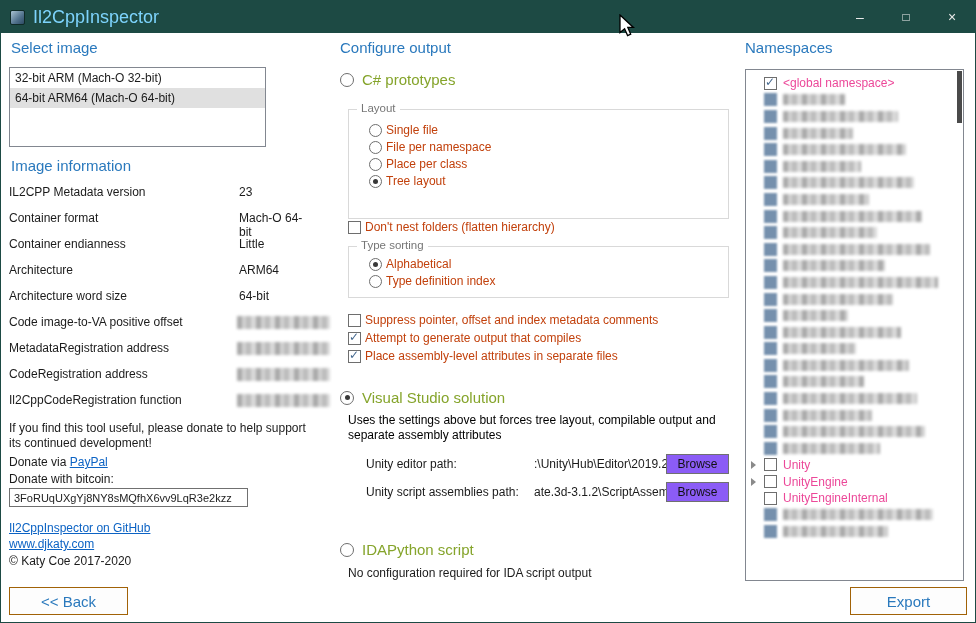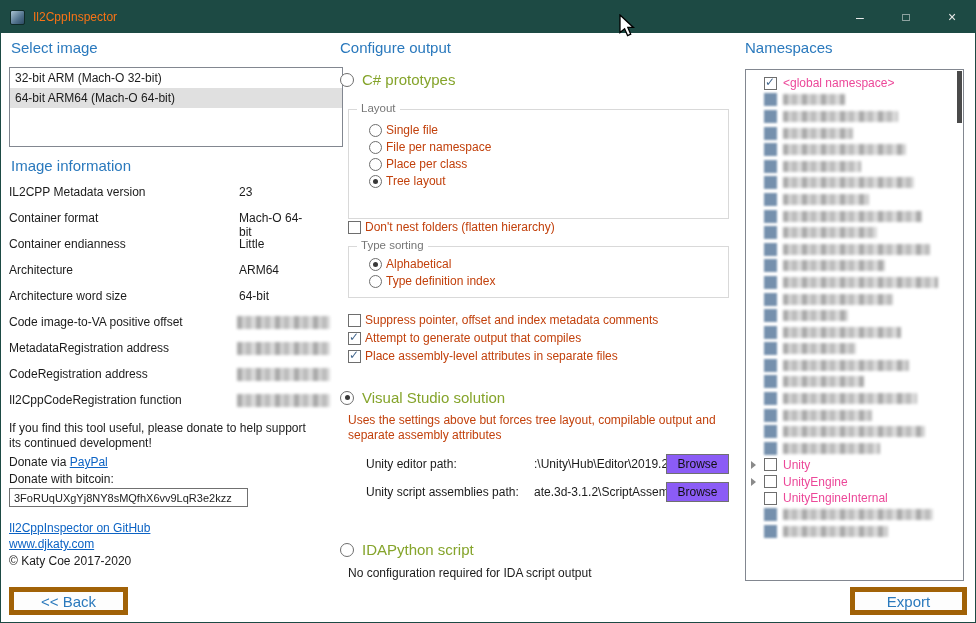--- a/index.html
+++ b/index.html
@@ -21,7 +21,7 @@
     background: linear-gradient(135deg, #a9c2d2 0%, #51718c 60%, #2d4a63 100%);
     border: 1px solid #0f2a26;
   }
-  .titlebar .title { font-size: 12px; color: #f97316; }
+  .titlebar .title { font-size: 18px; color: #7dd3fc; }
   .winbtns { position: absolute; right: 0; top: 0; height: 32px; display: flex; }
   .winbtn {
     width: 46px; height: 32px; display: flex; align-items: center; justify-content: center;

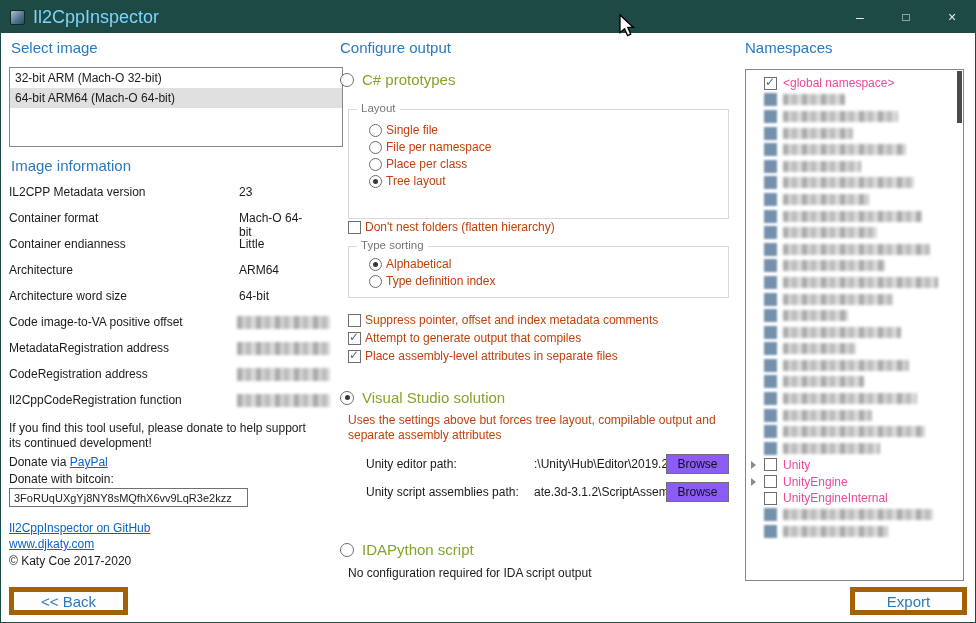--- a/index.html
+++ b/index.html
@@ -42,7 +42,7 @@
 
   
   .listbox {
-    position: absolute; top: 34px; left: 0; width: 334px; height: 80px;
+    position: absolute; top: 34px; left: 0; width: 257px; height: 80px;
     border: 1px solid #828790; background: #fff; overflow: hidden;
   }
   .list-item { height: 20px; font-size: 12px; color: #1b1b1b; padding: 3px 5px; }

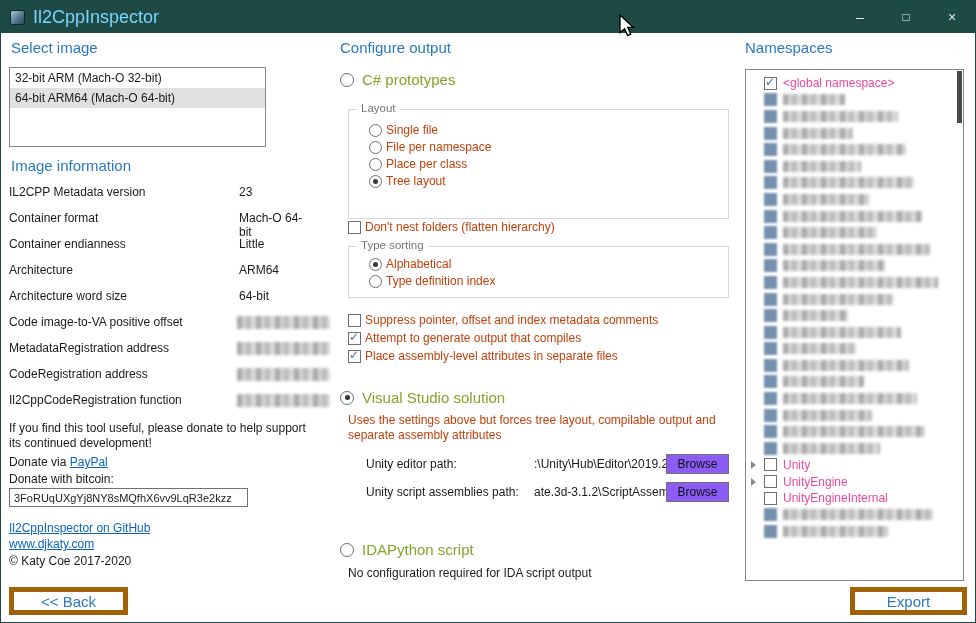--- a/index.html
+++ b/index.html
@@ -128,7 +128,7 @@
 
   .mid-check { position: absolute; left: 10px; }
 
-  .vs-desc { position: absolute; top: 380px; left: 10px; width: 382px; font-size: 12px; line-height: 15px; color: #c2410c; }
+  .vs-desc { position: absolute; top: 380px; left: 10px; width: 382px; font-size: 12px; line-height: 15px; color: #000000; }
   .path-row { position: absolute; left: 28px; right: 2px; height: 22px; display: flex; align-items: center; font-size: 12px; color: #1b1b1b; }
   .path-label { width: 168px; flex: 0 0 auto; }
   .path-value { flex: 1; text-align: right; padding-right: 8px; white-space: nowrap; overflow: hidden; }

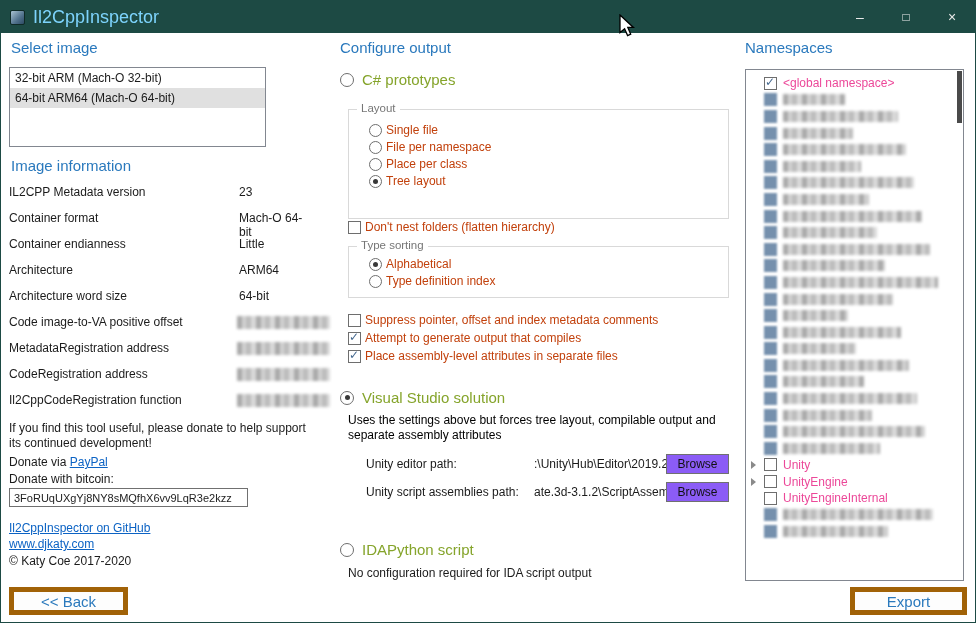--- a/index.html
+++ b/index.html
@@ -76,7 +76,7 @@
 
   
   .big-btn {
-    position: absolute; height: 28px; background: #fdfdfd; border: 5px solid #a16207;
+    position: absolute; height: 28px; background: #fdfdfd; border: 1px solid #a16207;
     color: #2a79bd; font-size: 15px; display: flex; align-items: center; justify-content: center;
   }
   .back-btn { left: 8px; top: 554px; width: 119px; }

